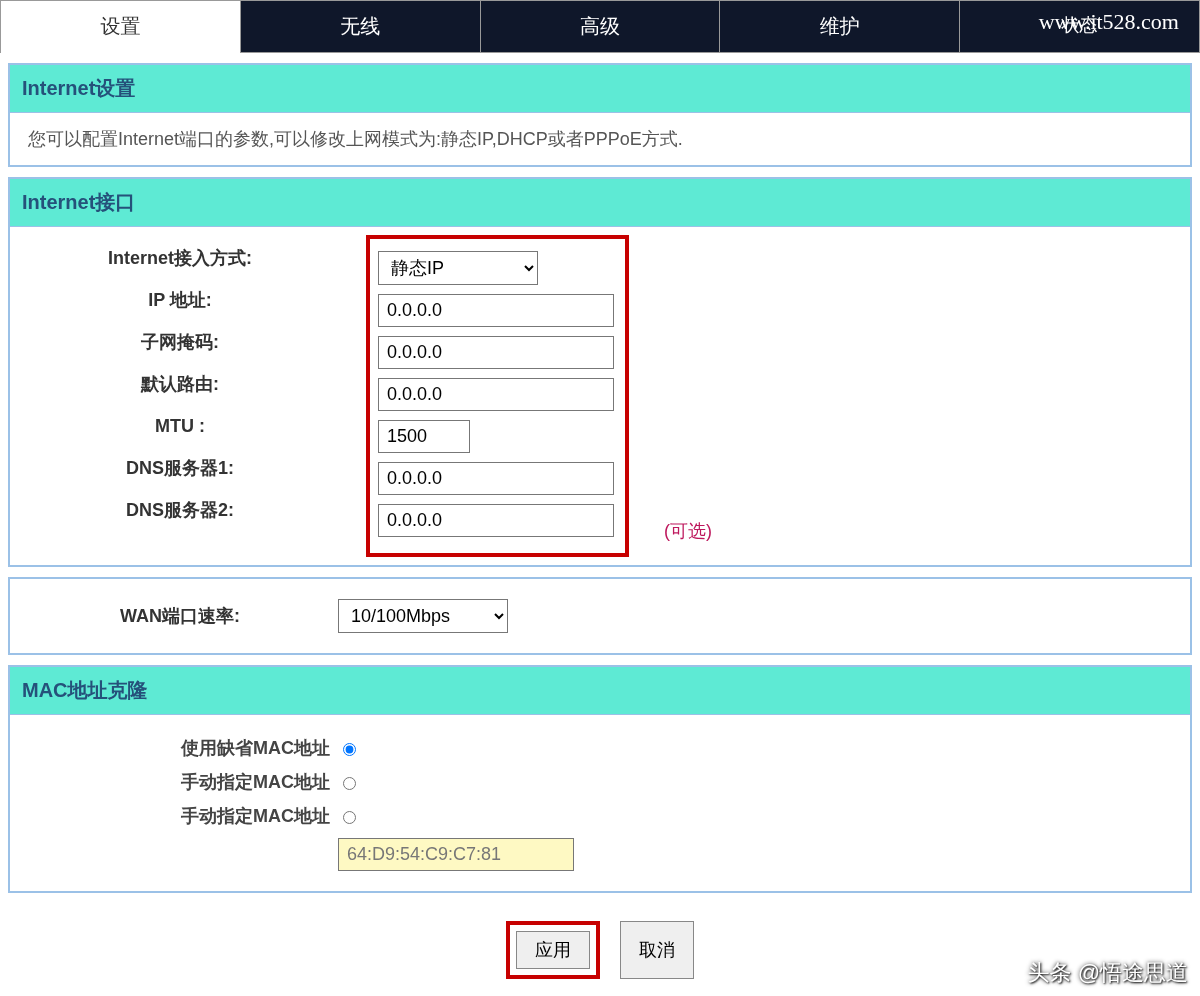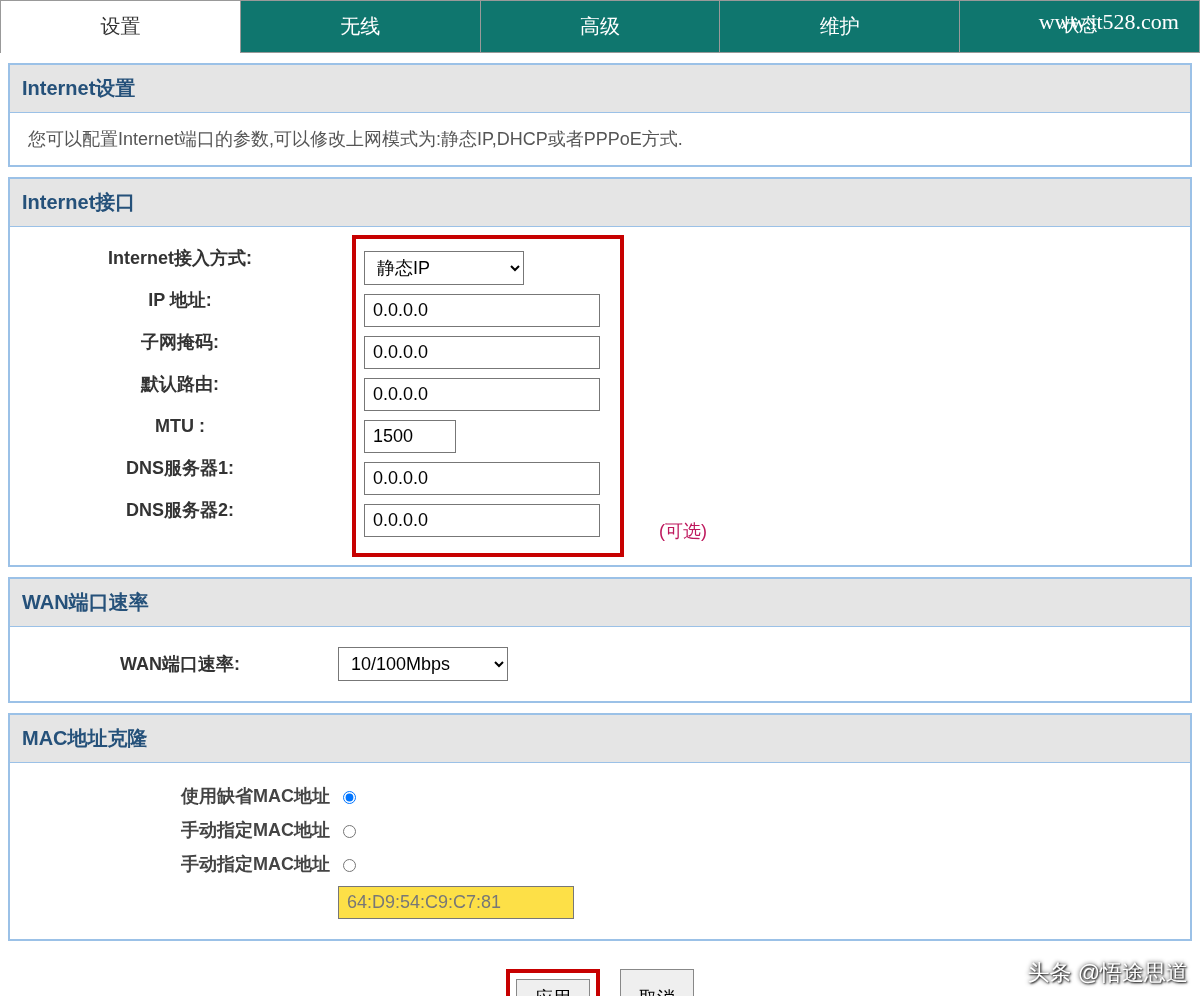--- a/index.html
+++ b/index.html
@@ -19,7 +19,7 @@
     flex: 1;
     text-align: center;
     padding: 12px 0;
-    background: #0f766e;
+    background: #0f172a;
     color: #fff;
     font-size: 20px;
     border: 1px solid #999;

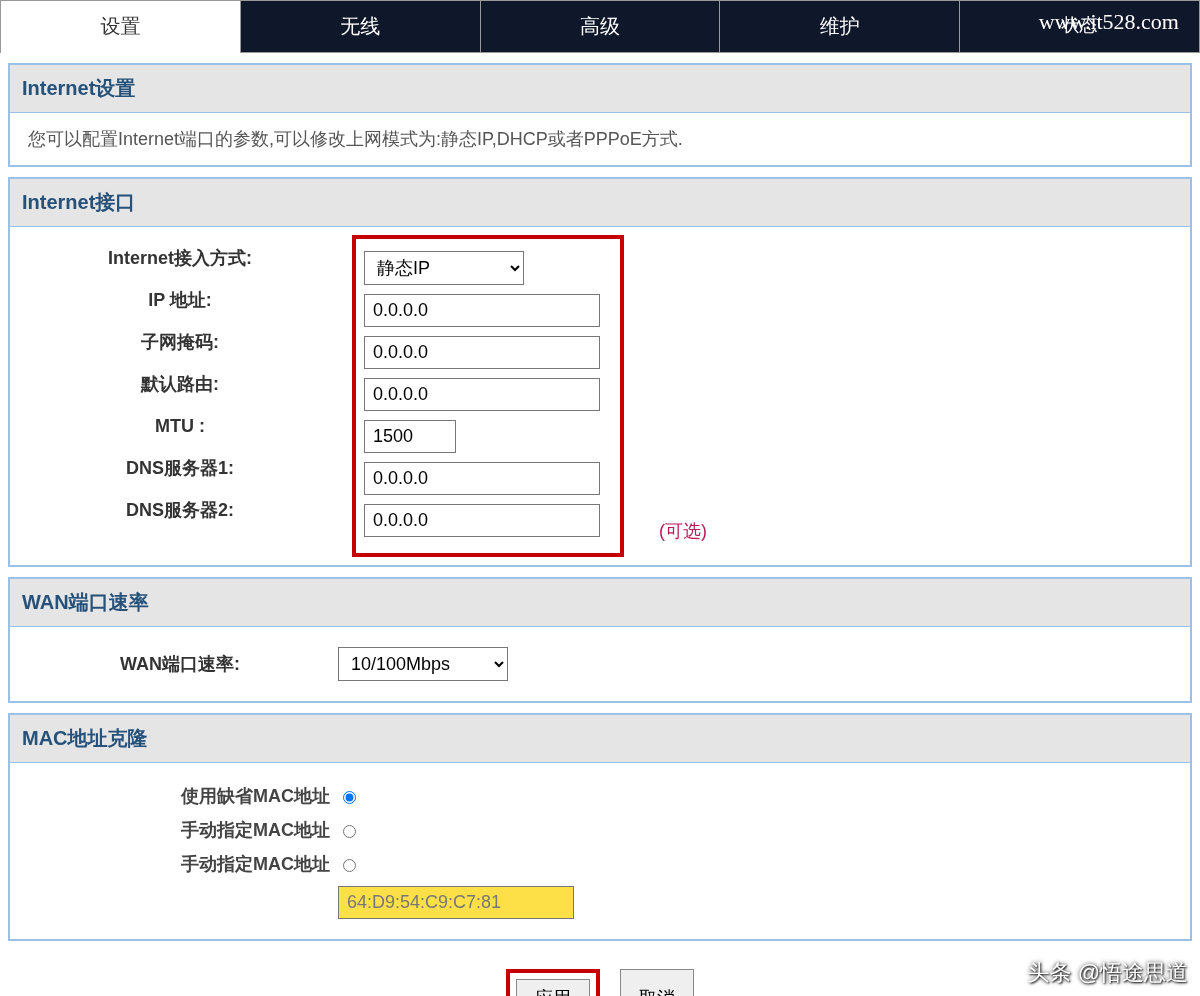--- a/index.html
+++ b/index.html
@@ -48,7 +48,7 @@
     background: #fff;
   }
   .panel-header {
-    background: #e5e5e5;
+    background: #5eead4;
     color: #25517a;
     font-weight: bold;
     font-size: 20px;

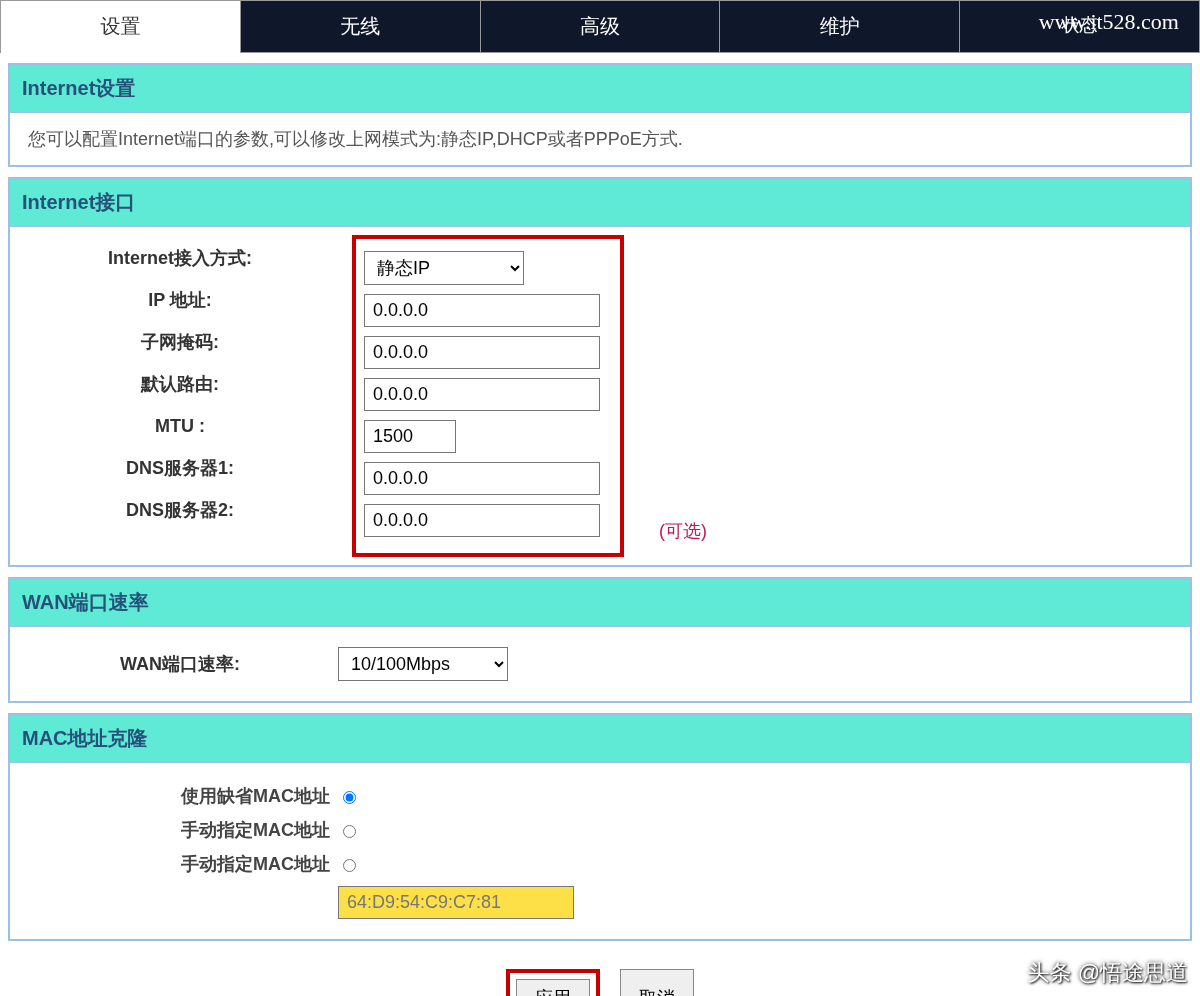--- a/index.html
+++ b/index.html
@@ -92,9 +92,9 @@
 
   .highlight-box {
     border: 4px solid #c70000;
-    padding: 6px 20px 10px 8px;
+    padding: 6px 11px 10px 8px;
     display: inline-block;
-    margin-left: 2px;
+    margin-left: 16px;
   }
 
   .radio-row { display: flex; align-items: center; margin: 4px 0; min-height: 30px; }

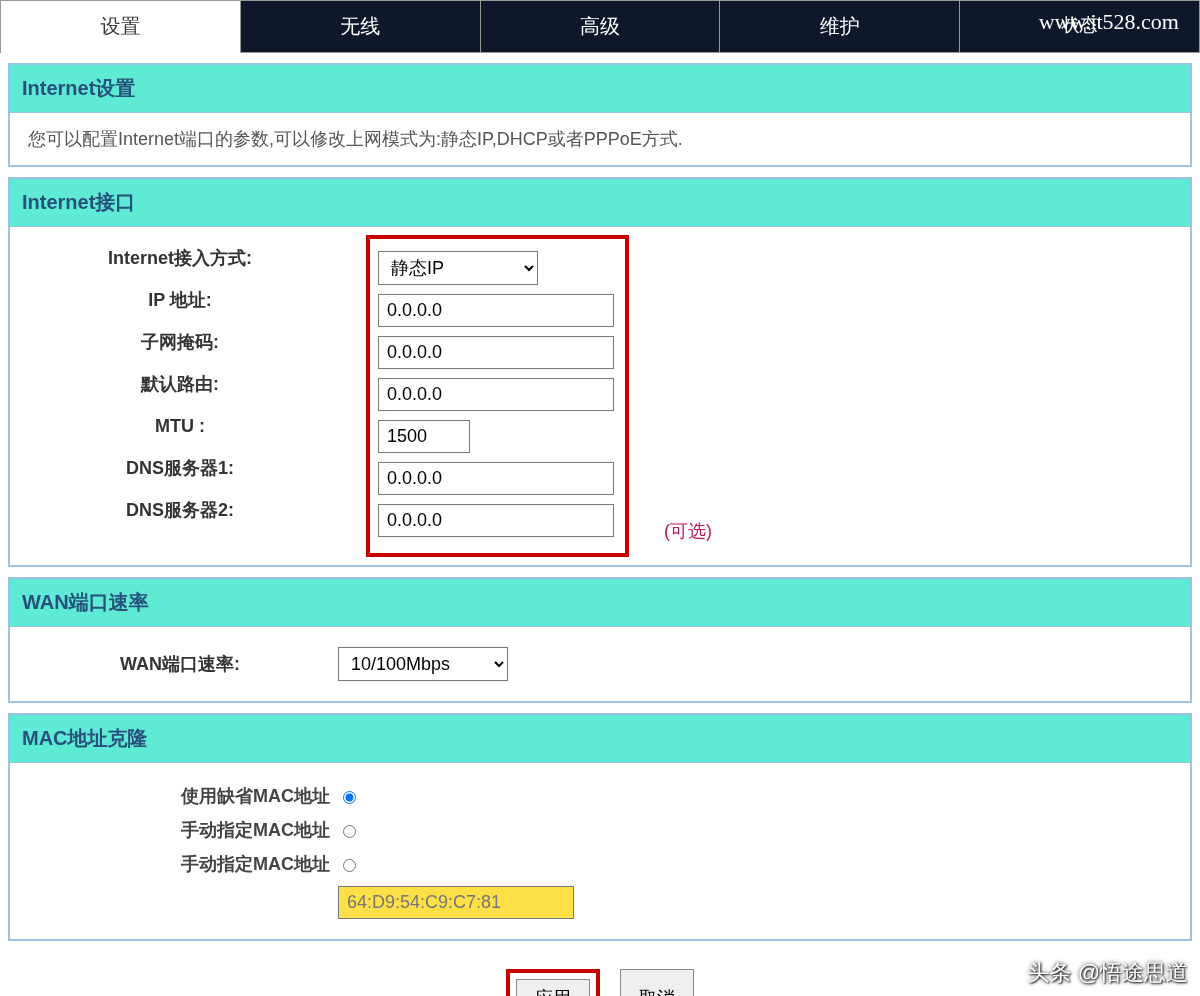--- a/index.html
+++ b/index.html
@@ -210,7 +210,6 @@
 </div>
 
 <div class="panel">
-  <div class="panel-header">WAN端口速率</div>
   <div class="panel-body">
     <div class="form-row">
       <div class="form-label">WAN端口速率:</div>

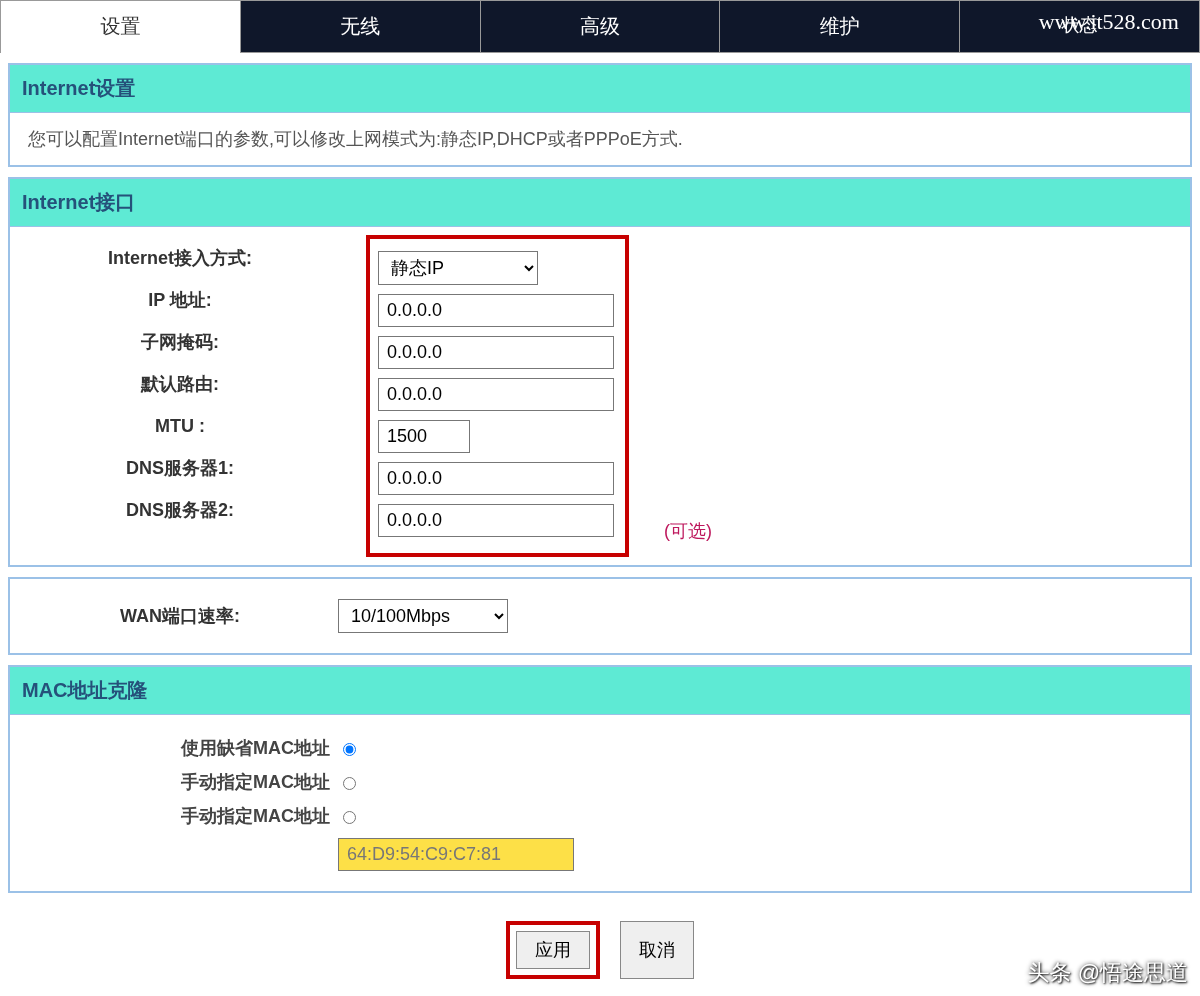--- a/index.html
+++ b/index.html
@@ -87,7 +87,7 @@
   select { width: 160px; }
   input.wide { width: 236px; }
   input.narrow { width: 92px; }
-  input[readonly] { background: #fde047; color: #777; }
+  input[readonly] { background: #fef9c3; color: #777; }
   .hint { color: #be185d; }
 
   .highlight-box {

